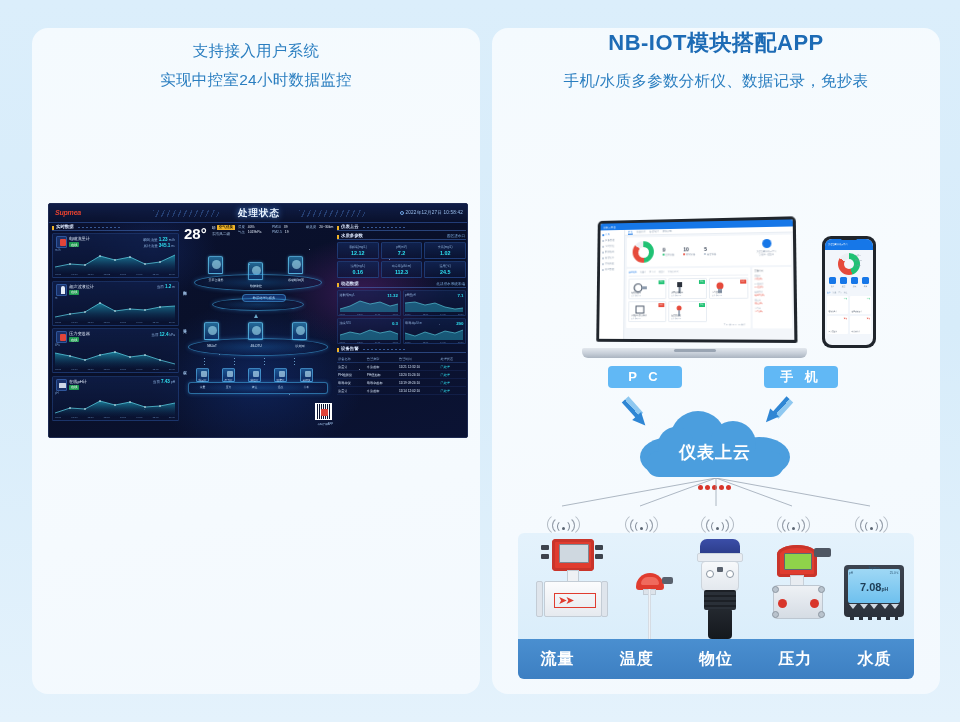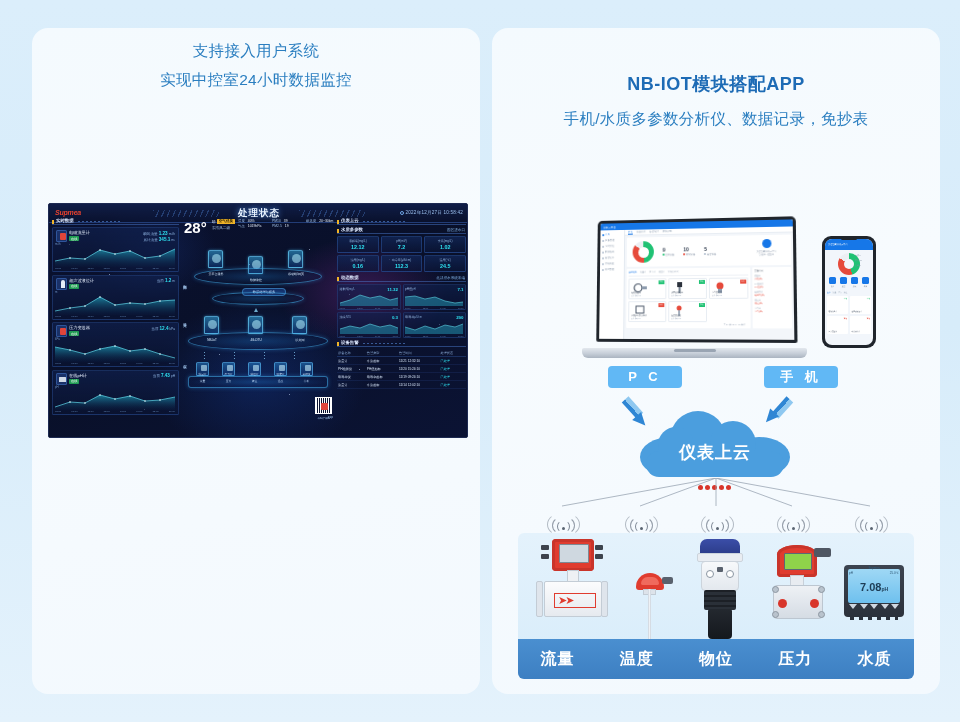--- a/index.html
+++ b/index.html
@@ -29,7 +29,7 @@
     letter-spacing: .5px;
   }
   .h-left  { margin-top: 41px; font-size: 28px; }
-  .h-right { margin-top: 44px; font-size: 18px; }
+  .h-right { font-size: 22px; }
   .sub {
     text-align: center;
     color: #2a7ec0;

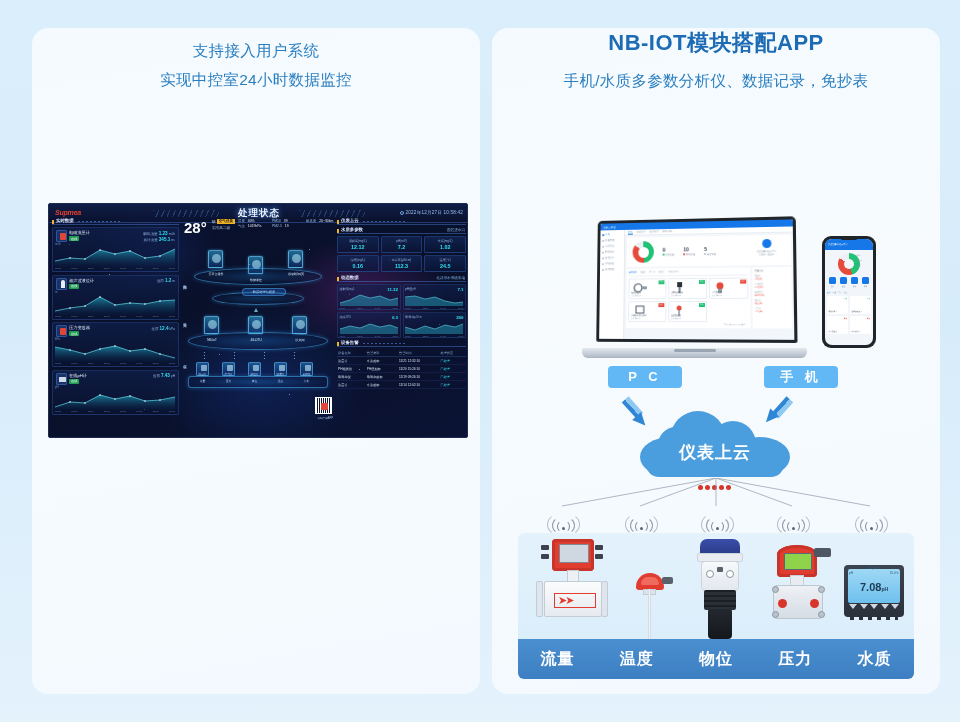--- a/index.html
+++ b/index.html
@@ -100,7 +100,7 @@
     margin-right: 2px; vertical-align: -.5px;
   }
 
-  .col { position: absolute; top: 14px; }
+  .col { position: absolute; top: 20px; }
   .col-l { left: 3px;   width: 127px; }
   .col-c { left: 133px; width: 152px; }
   .col-r { left: 288px; width: 129px; }

